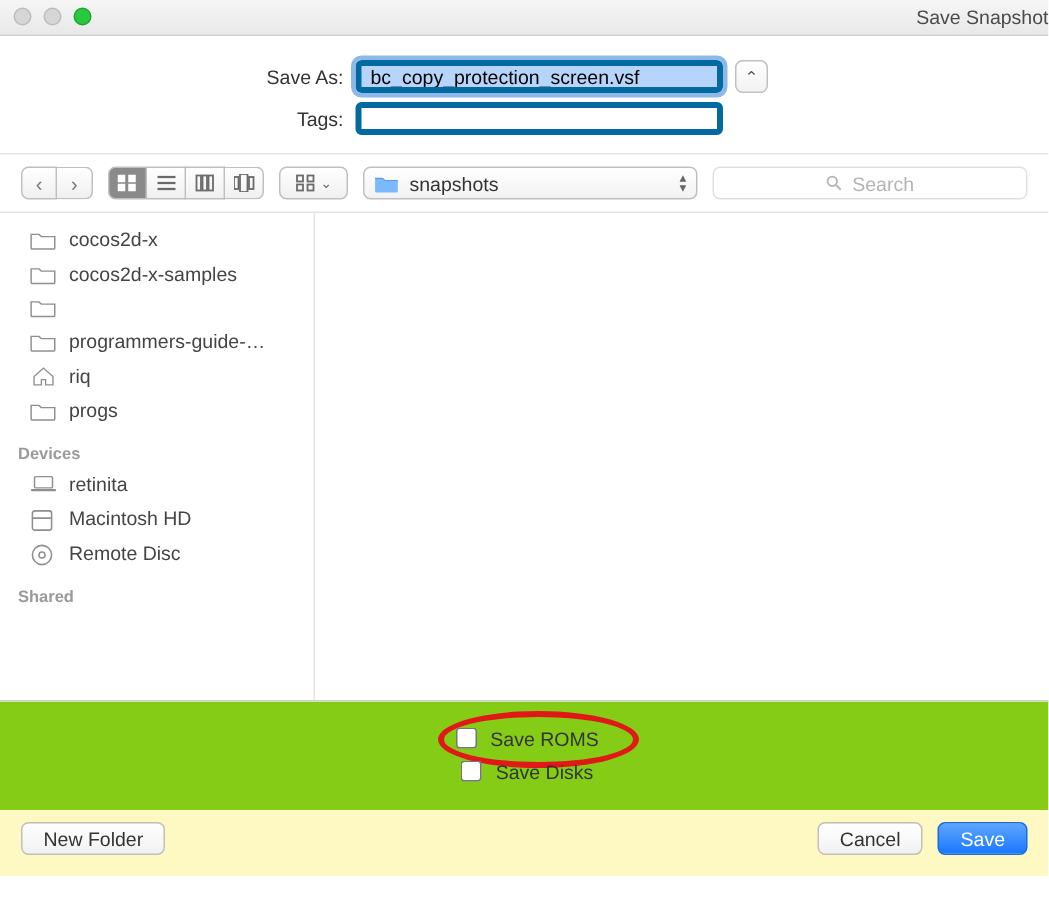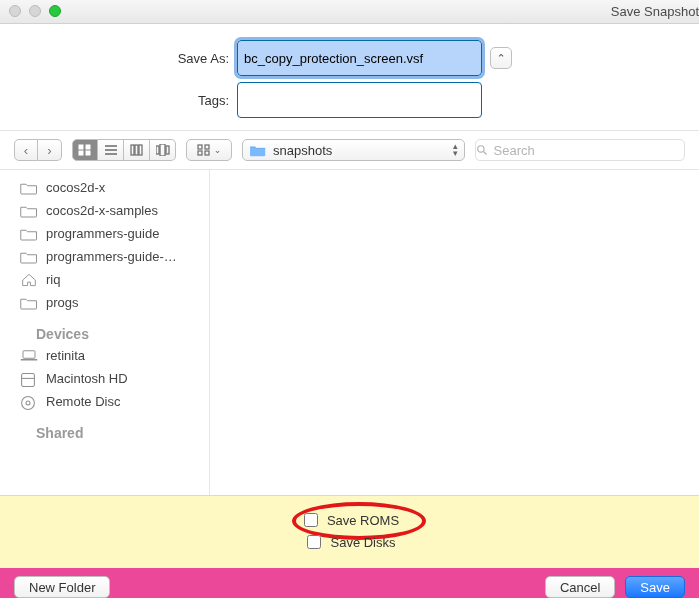--- a/index.html
+++ b/index.html
@@ -31,8 +31,8 @@
   .row { display:flex; align-items:center; margin:2px 12px; }
   .row .label { width:225px; text-align:right; padding-right:8px; color:#333; font-size:13px;}
   .text-input {
-    height:36px; width:245px;
-    border:1px solid #0369a1; border-radius:4px;
+    height:22px; width:245px;
+    border:4px solid #0369a1; border-radius:4px;
     padding:0 6px; font-size:13px;
     background:#fff;
   }

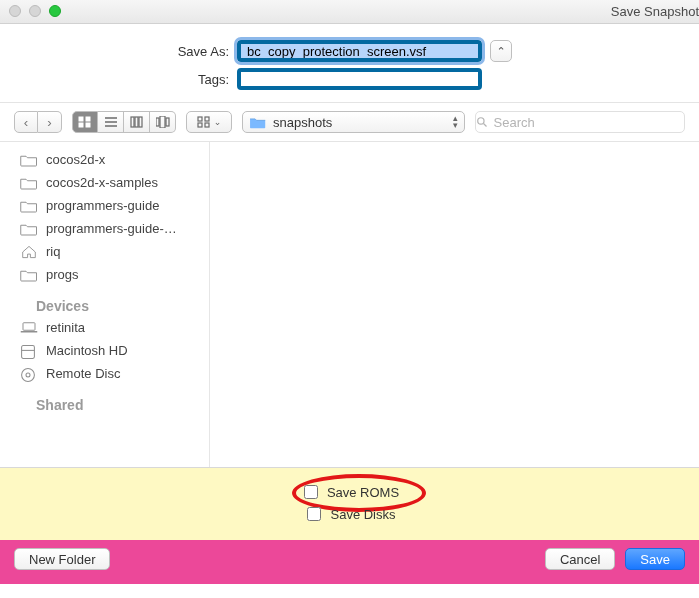--- a/index.html
+++ b/index.html
@@ -90,7 +90,7 @@
   .search {
     flex:1; height:22px;
     border:1px solid #e0e0e0; border-radius:5px;
-    display:flex; align-items:center; justify-content:flex-start; gap:6px;
+    display:flex; align-items:center; justify-content:center; gap:6px;
     color:#b4b4b4; font-size:13px;
   }
   .browser {

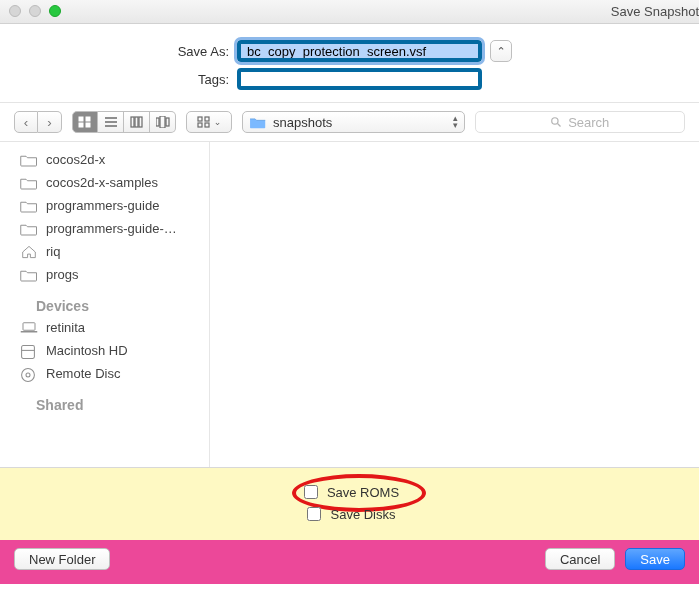--- a/index.html
+++ b/index.html
@@ -261,7 +261,6 @@
           <span class="ico"><svg viewBox="0 0 24 18" width="18" height="14">
               <path d="M1 4h7l2 2h12v10a1 1 0 0 1-1 1H2a1 1 0 0 1-1-1Z" fill="none" stroke="#8f8f8f" stroke-width="1.3"></path>
             </svg></span>
-          <span>programmers-guide</span>
         </div>
         <div class="sb-item">
           <span class="ico"><svg viewBox="0 0 24 18" width="18" height="14">

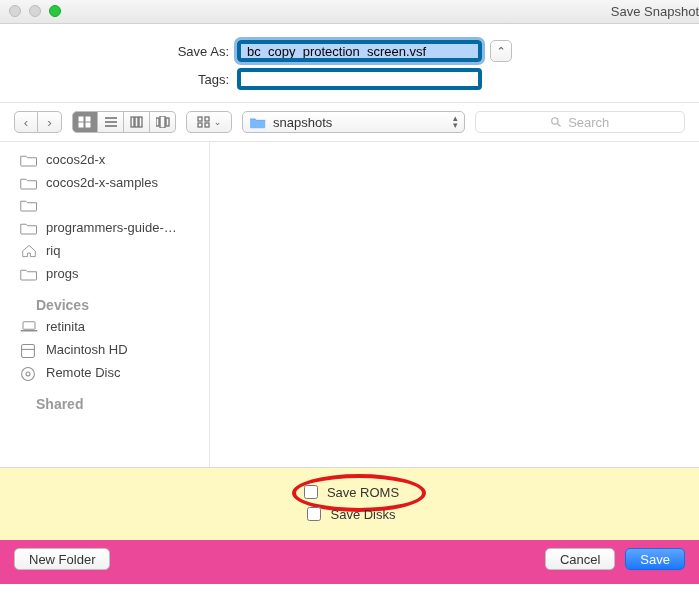--- a/index.html
+++ b/index.html
@@ -101,9 +101,8 @@
     padding:6px 0 0 0; overflow:hidden;
   }
   .sb-heading {
-    font-size:14px; color:#9a9a9a; font-weight:600;
+    font-size:11px; color:#9a9a9a; font-weight:600;
     padding:12px 12px 2px 12px;
-    margin-left:24px;
   }
   .sb-item {
     display:flex; align-items:flex-end; gap:8px;

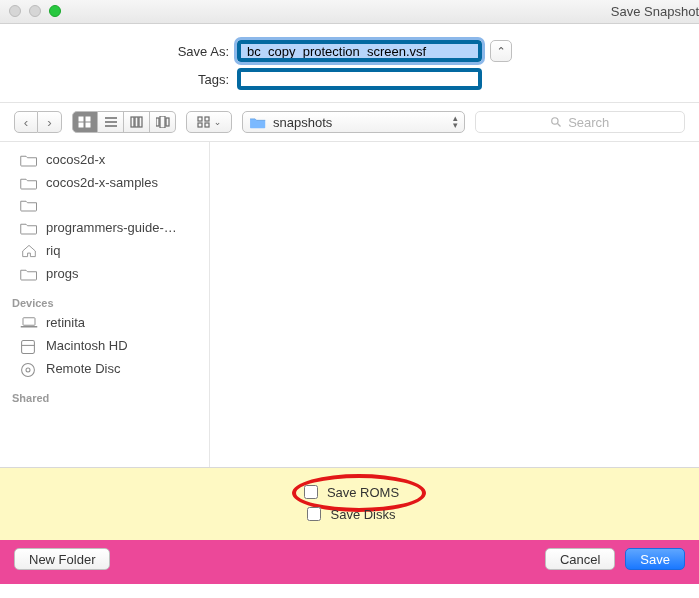--- a/index.html
+++ b/index.html
@@ -112,7 +112,7 @@
   .sb-item .ico { width:18px; height:14px; flex:0 0 18px;}
   .content { flex:1; background:#fff; }
   .options {
-    background:#fef9c3;
+    background:#84cc16;
     border-top:1px solid #d8d8d8;
     padding:14px 0 16px 0;
     display:flex; flex-direction:column; align-items:center; gap:2px;

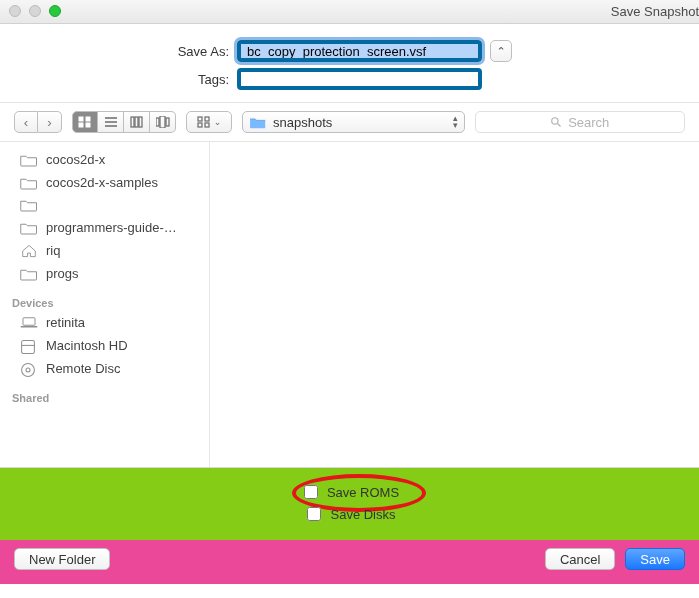--- a/index.html
+++ b/index.html
@@ -127,7 +127,7 @@
     z-index:1;
   }
   .footer {
-    background:#ec4899;
+    background:#fef9c3;
     padding:8px 14px 14px 14px;
     display:flex; align-items:center;
   }

